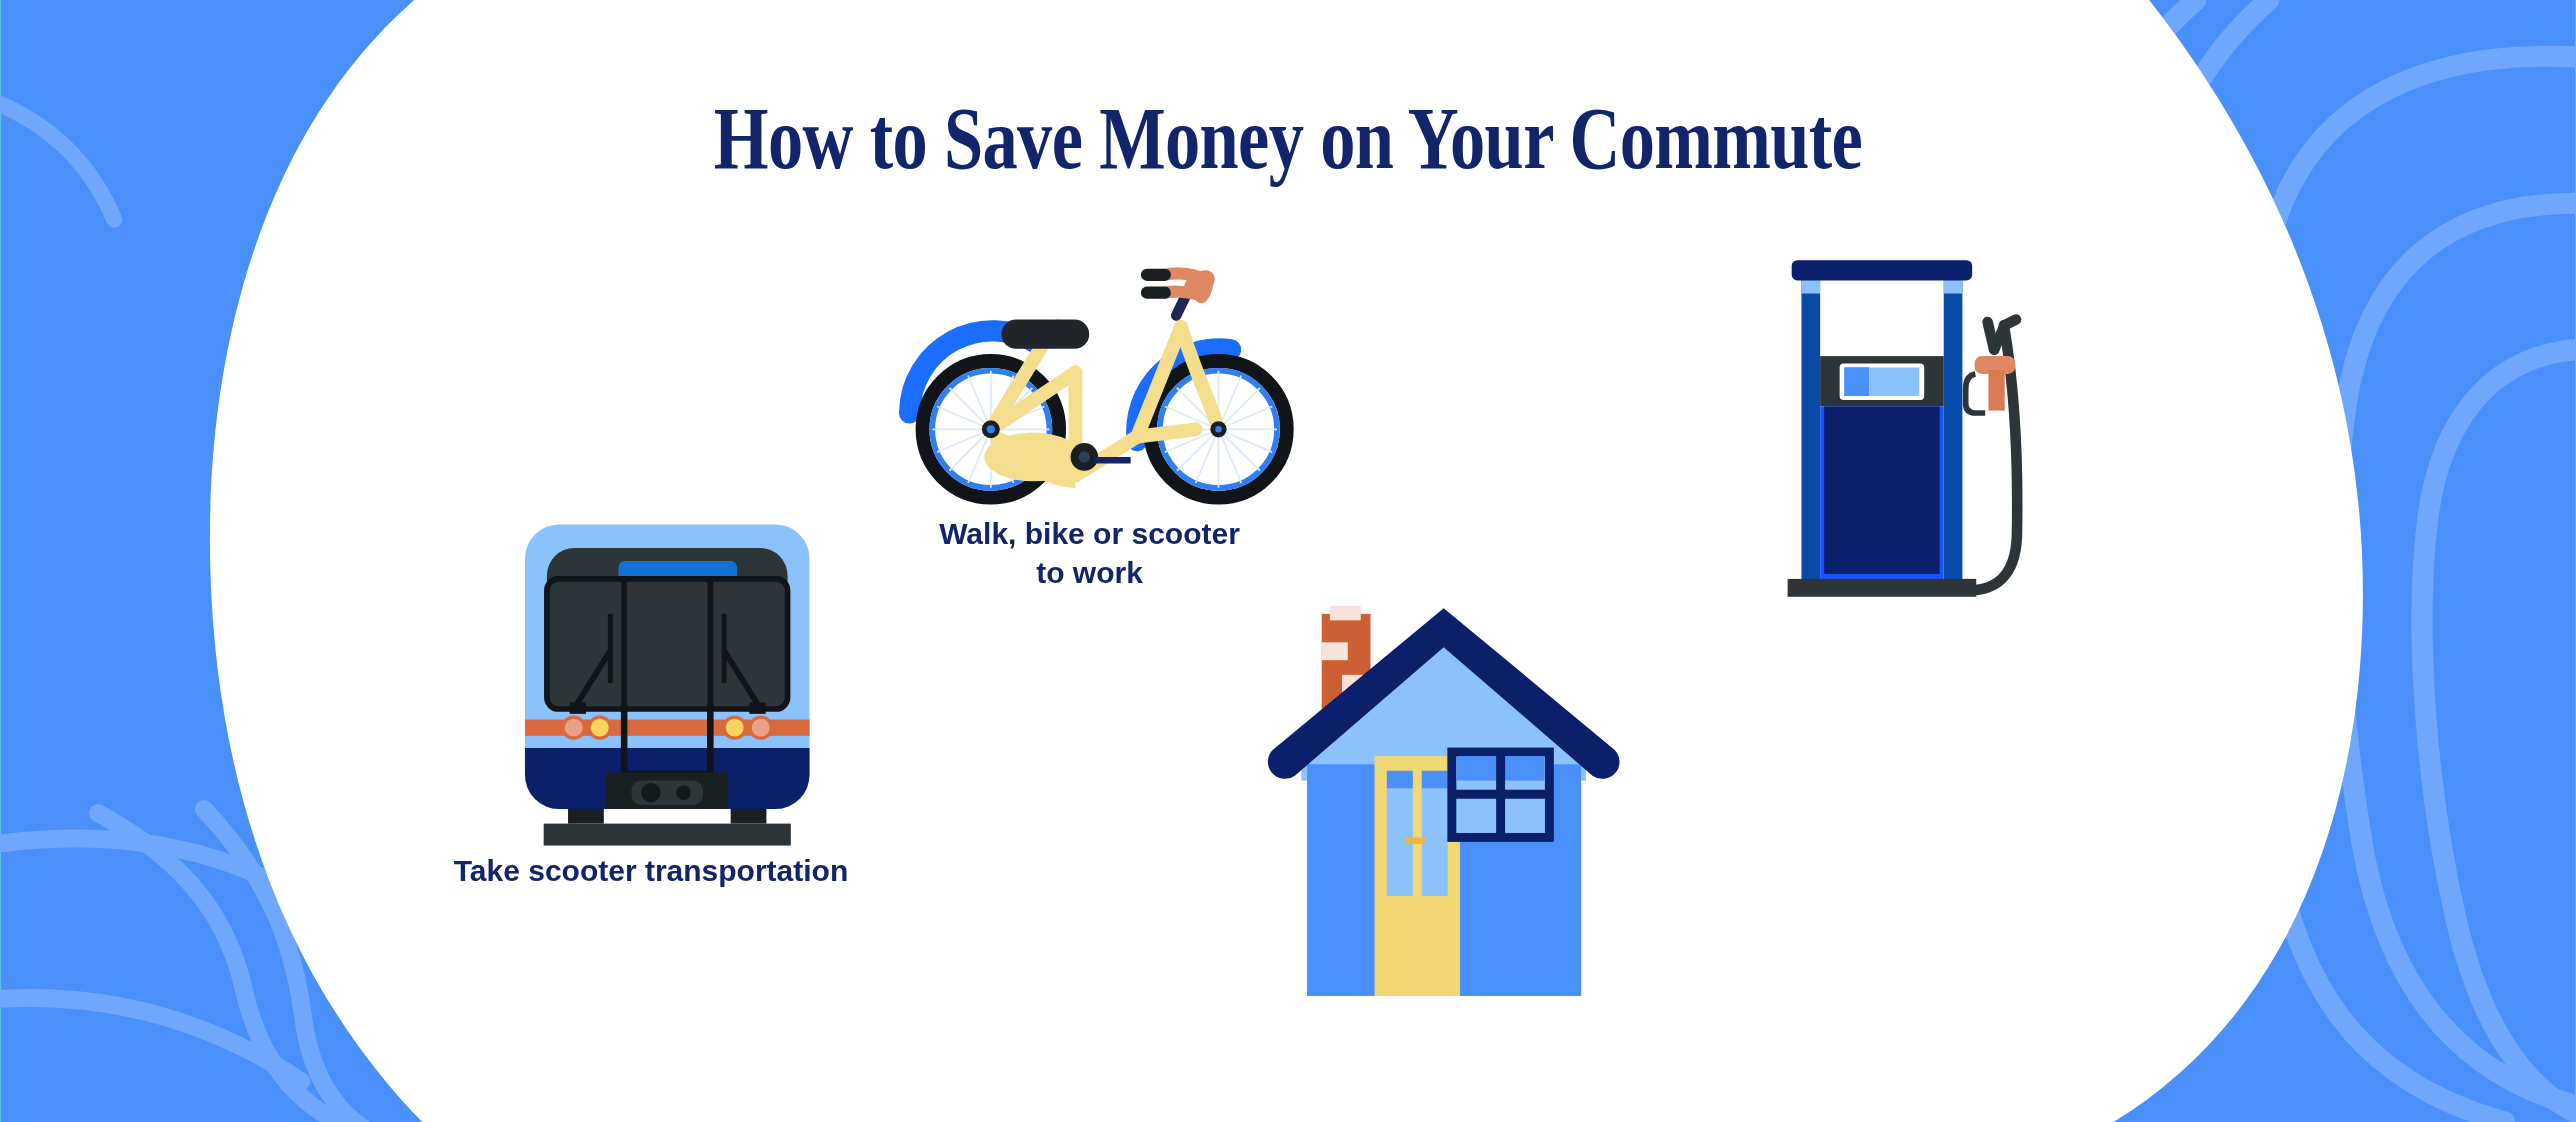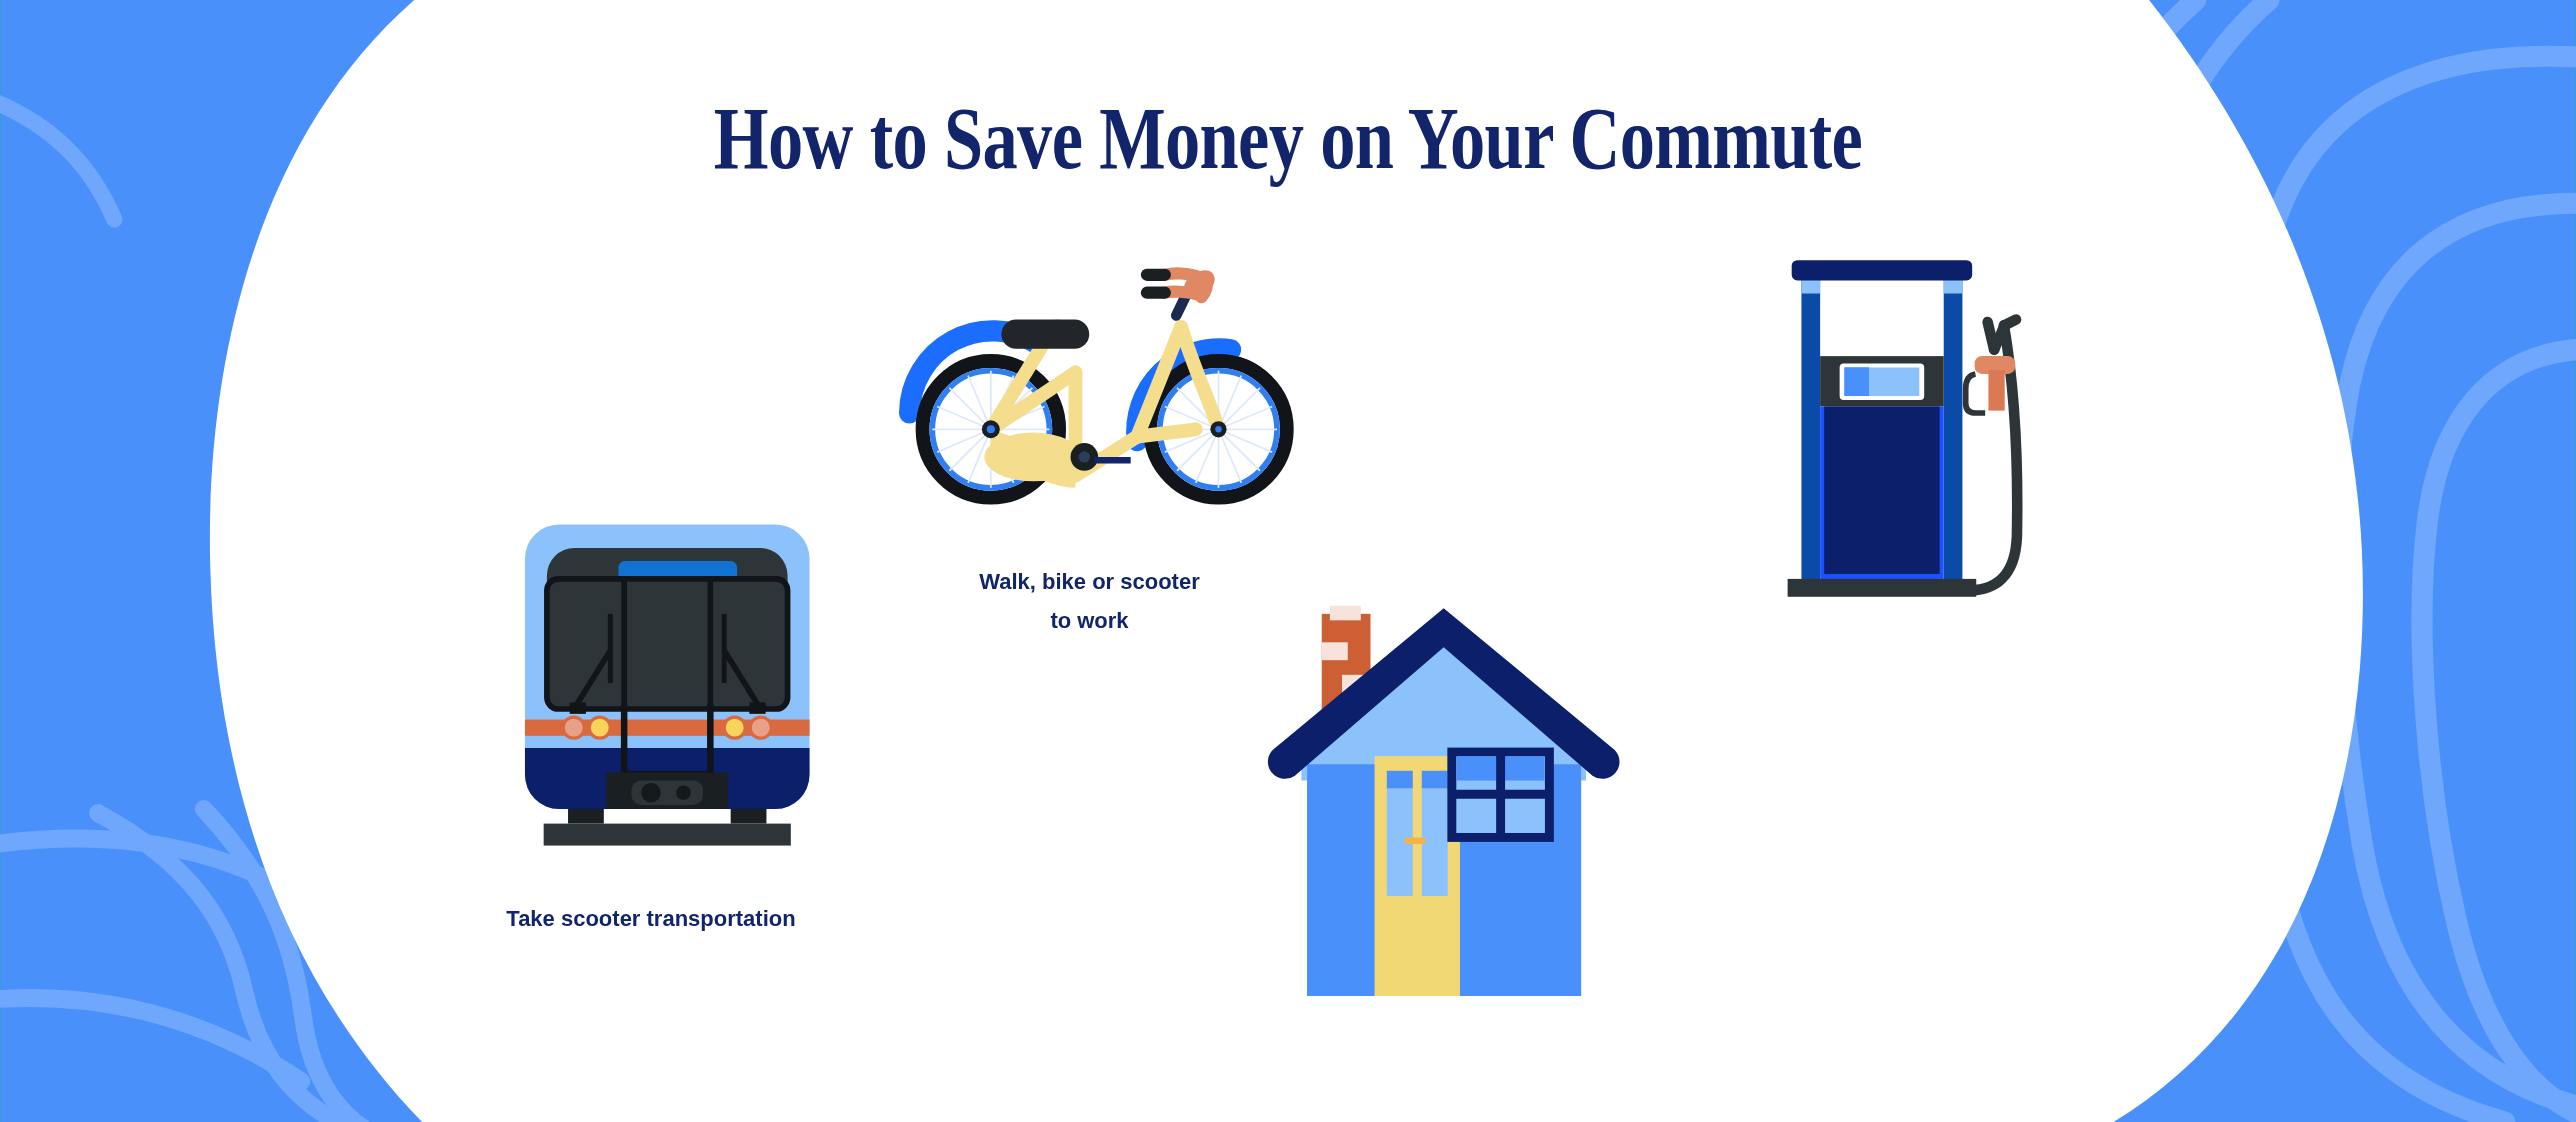--- a/index.html
+++ b/index.html
@@ -12,7 +12,7 @@
     width: 2576px;
     height: 1122px;
     overflow: hidden;
-    background: #14b8a6;
+    background: #5eead4;
     font-family: "Liberation Sans", sans-serif;
   }
   #bg-svg, #art-svg {

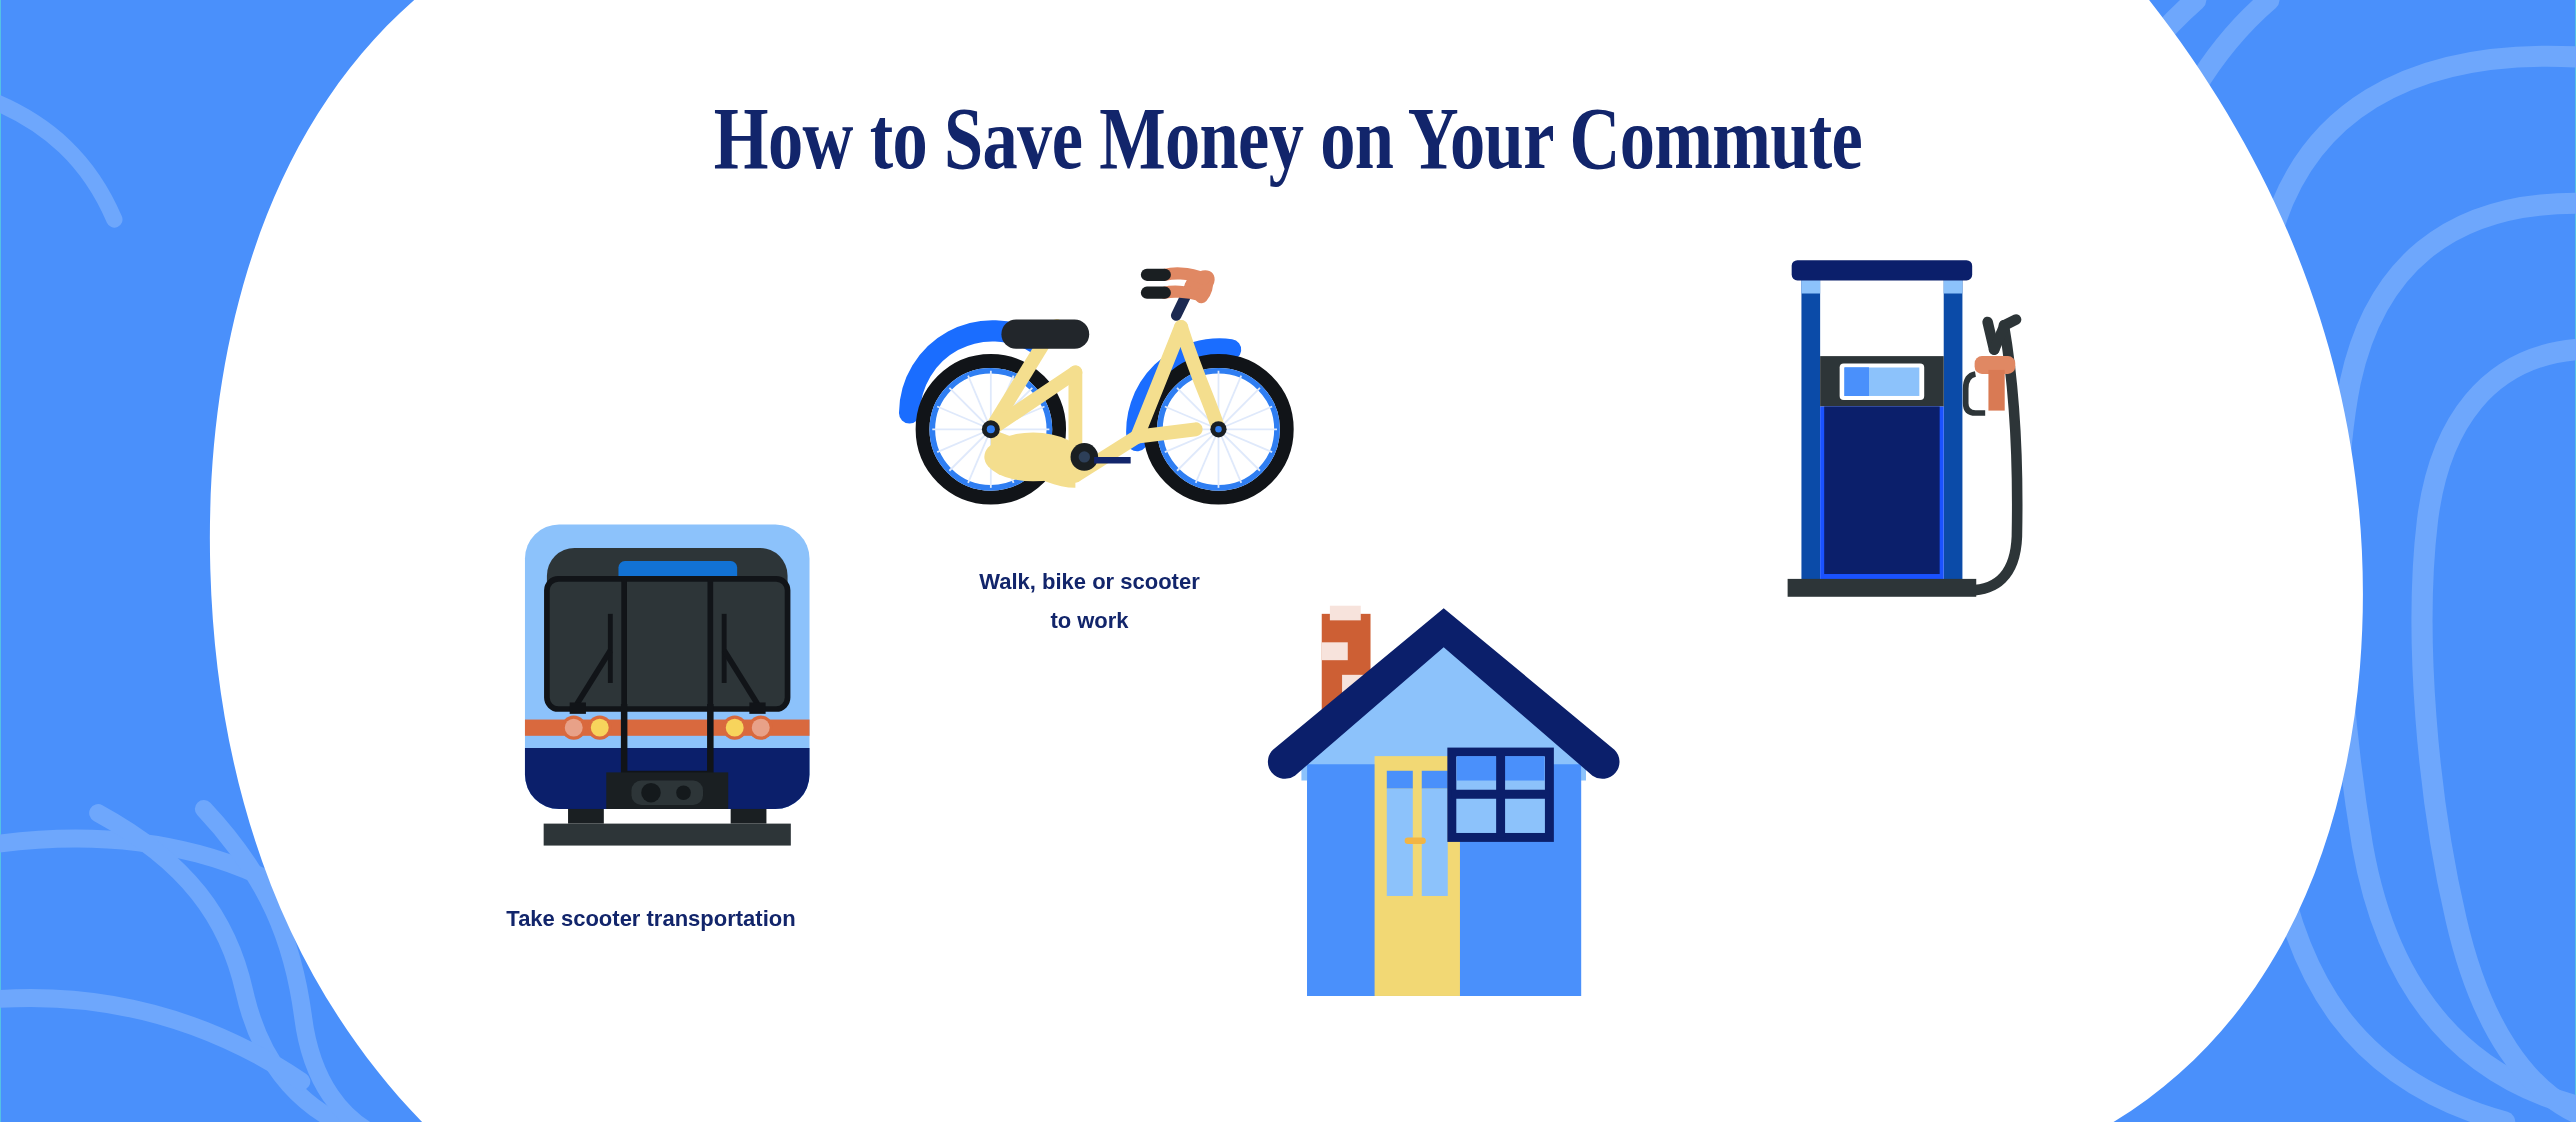--- a/index.html
+++ b/index.html
@@ -42,11 +42,10 @@
     color: #12256b;
     font-family: "Liberation Sans", sans-serif;
     font-weight: bold;
-    font-size: 22px;
+    font-size: 30px;
     line-height: 39px;
     text-align: center;
     white-space: pre-line;
-    margin-top: 48px;
   }
   #cap-bus    { left: 350px;  top: 851px; width: 602px; }
   #cap-bike   { left: 813px; top: 514px;  width: 553px; }

